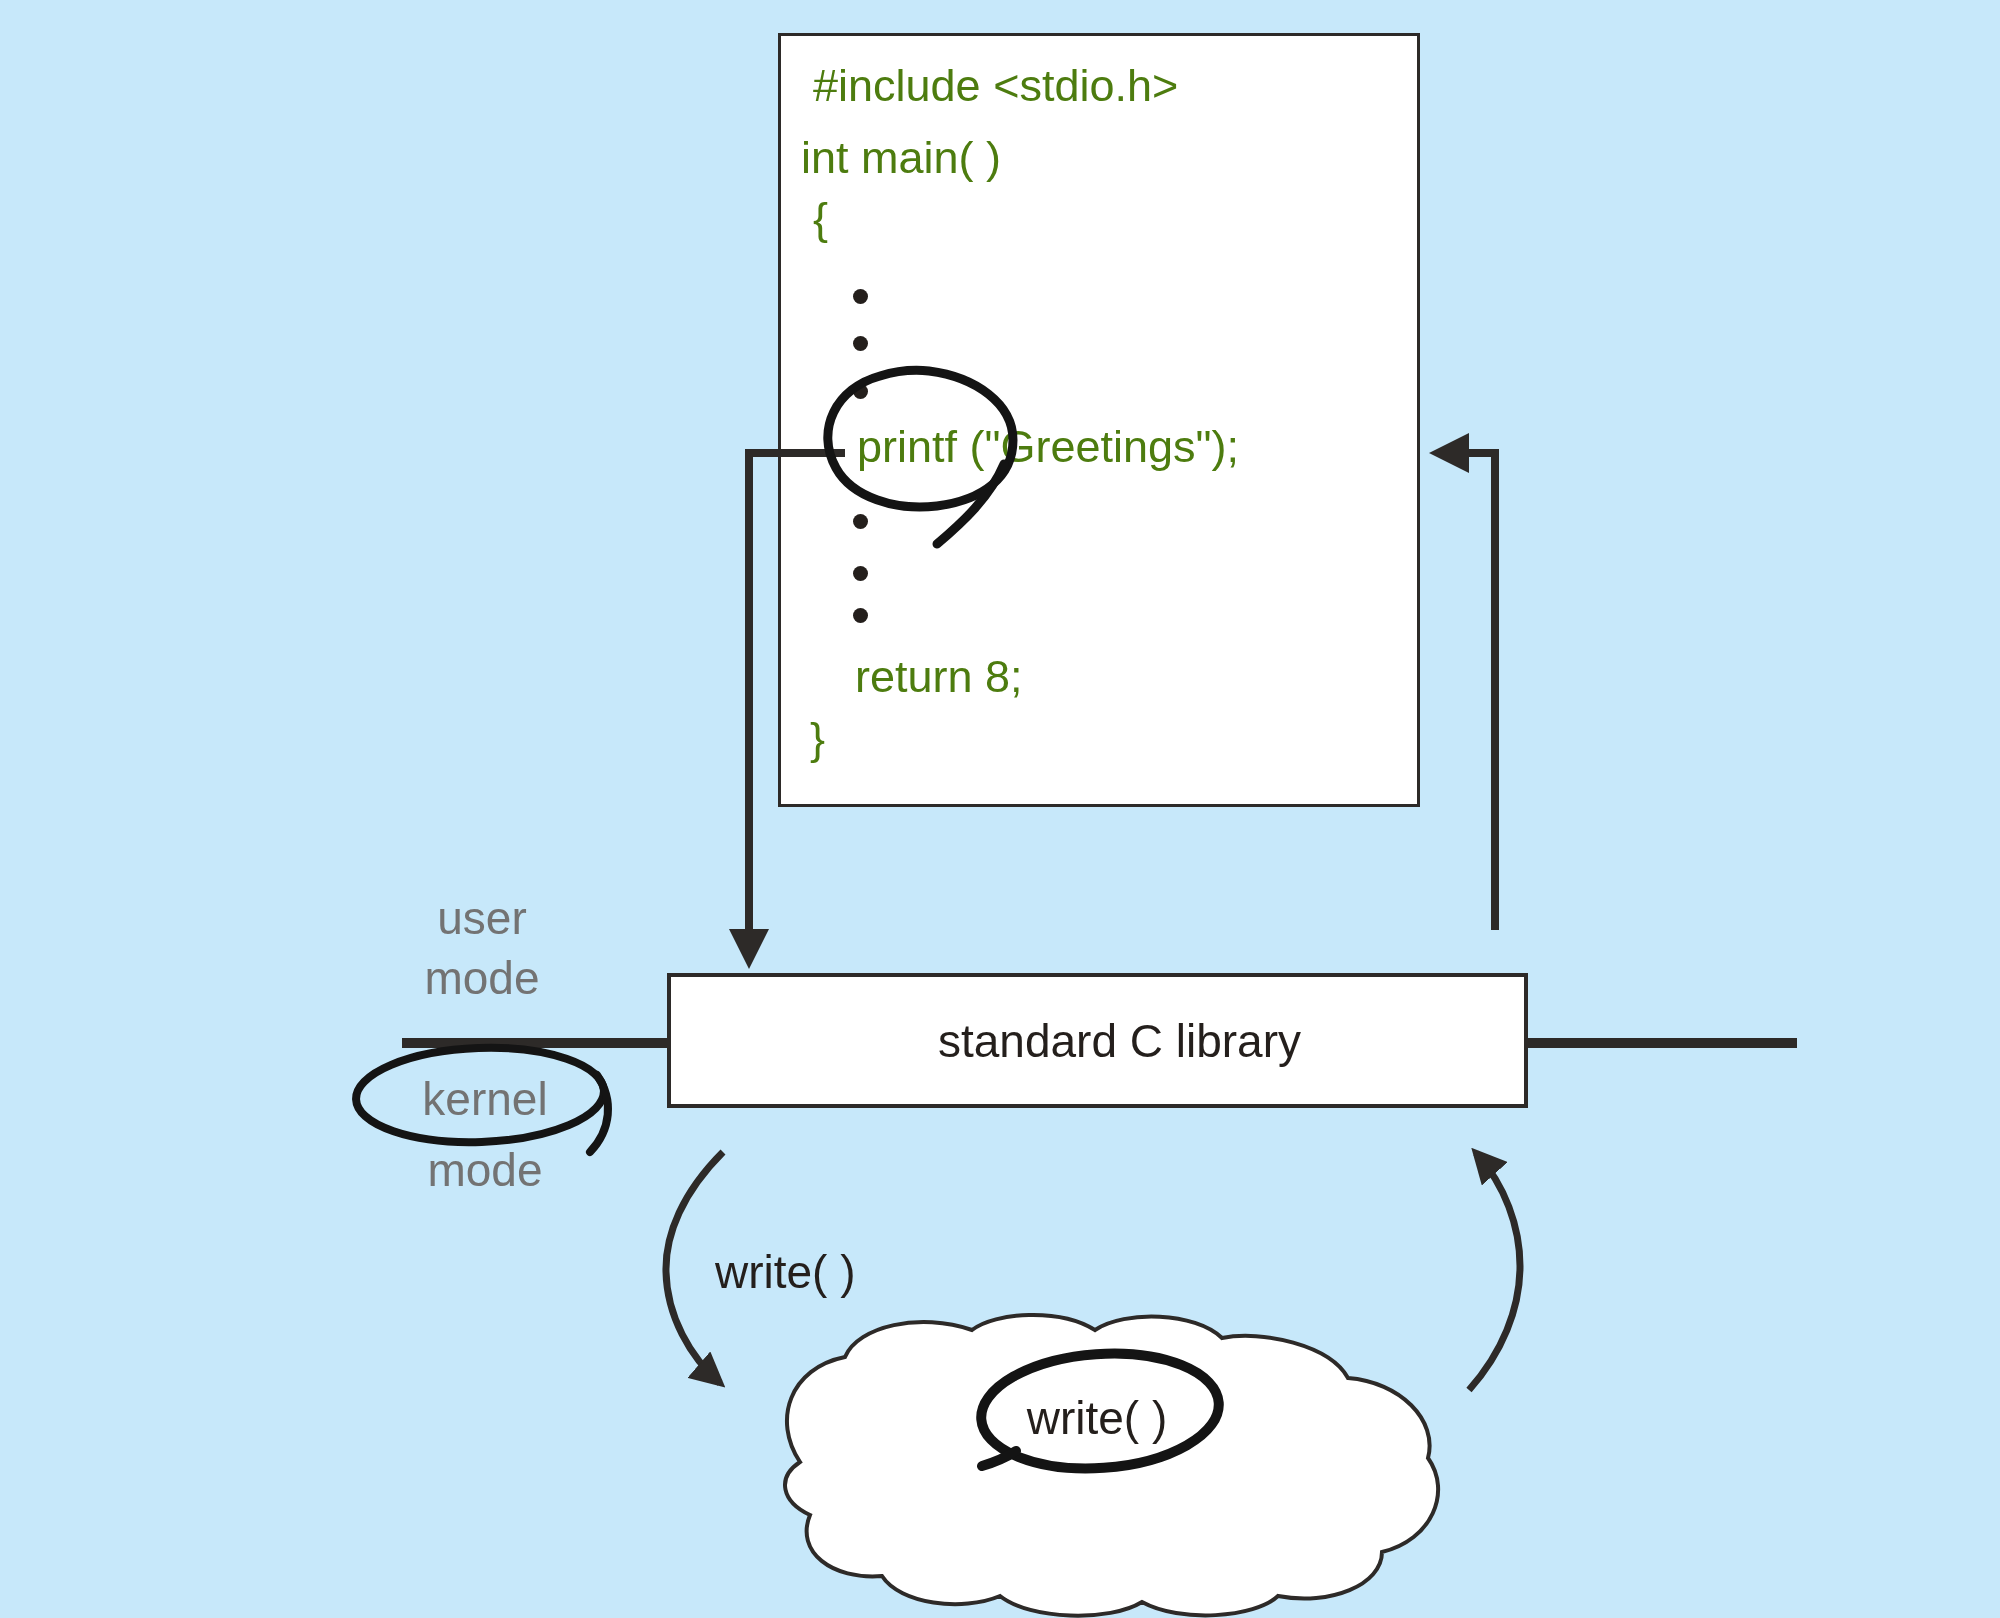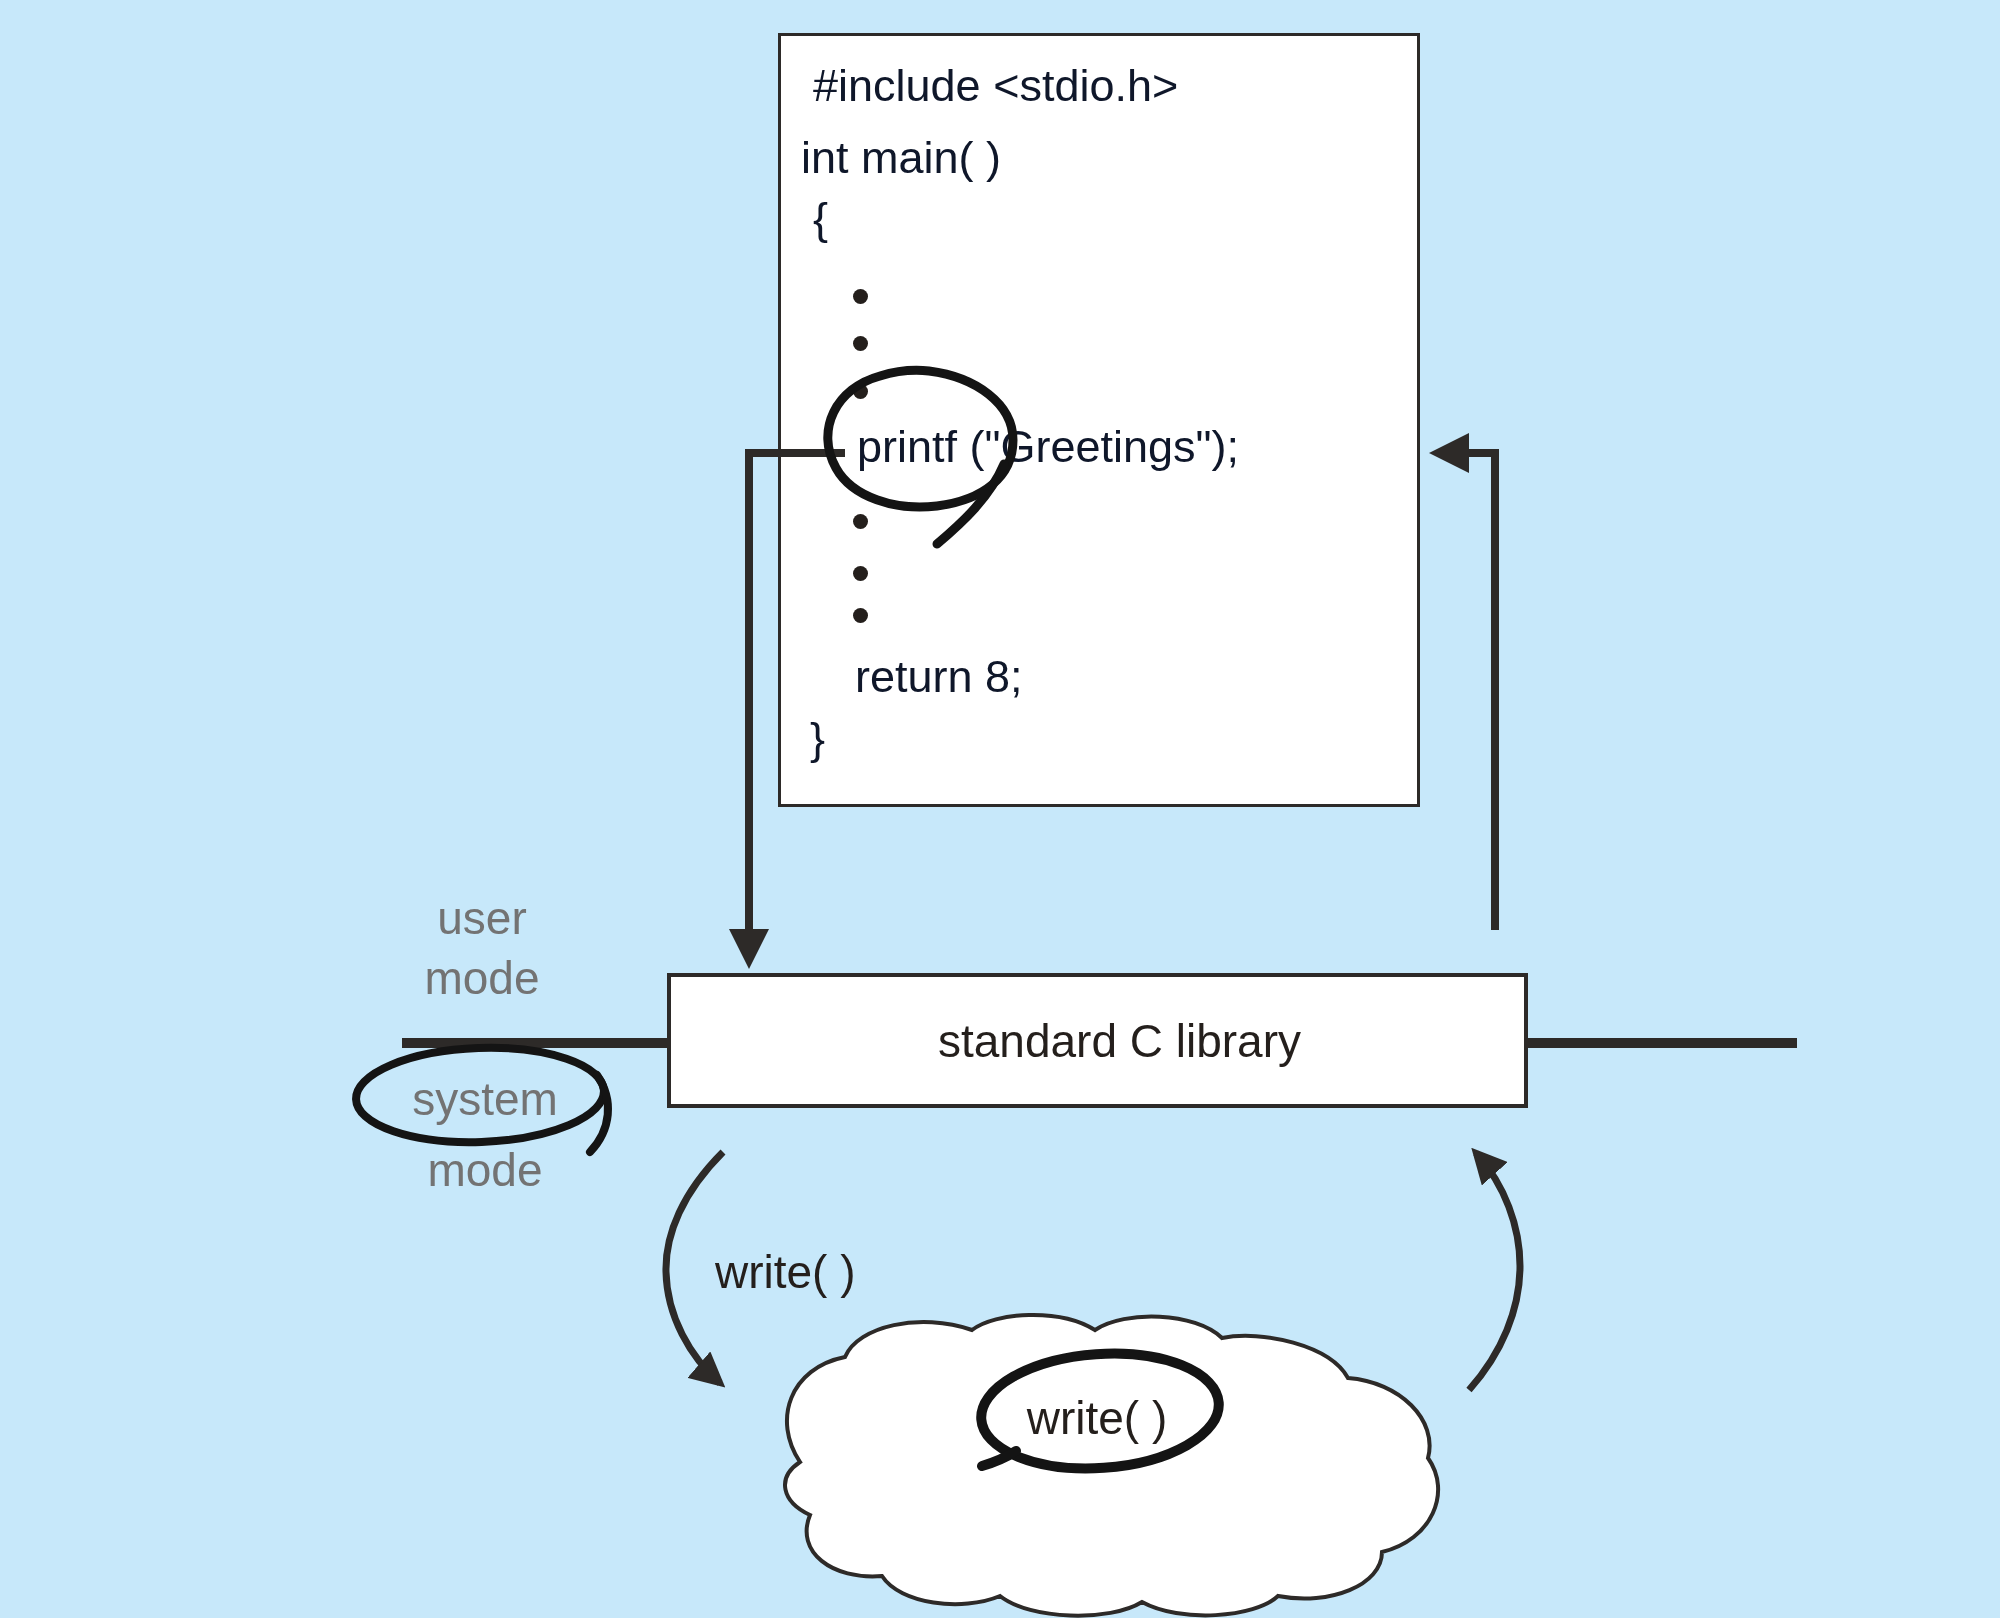--- a/index.html
+++ b/index.html
@@ -18,7 +18,7 @@
     background:#ffffff;border:3px solid #2d2a28;z-index:1;
   }
   .code-line{
-    position:absolute;font-size:45px;line-height:52px;color:#0f172a;white-space:pre;
+    position:absolute;font-size:45px;line-height:52px;color:#4d7c0f;white-space:pre;
   }
   .dot{
     position:absolute;width:15px;height:15px;border-radius:50%;background:#241f1c;

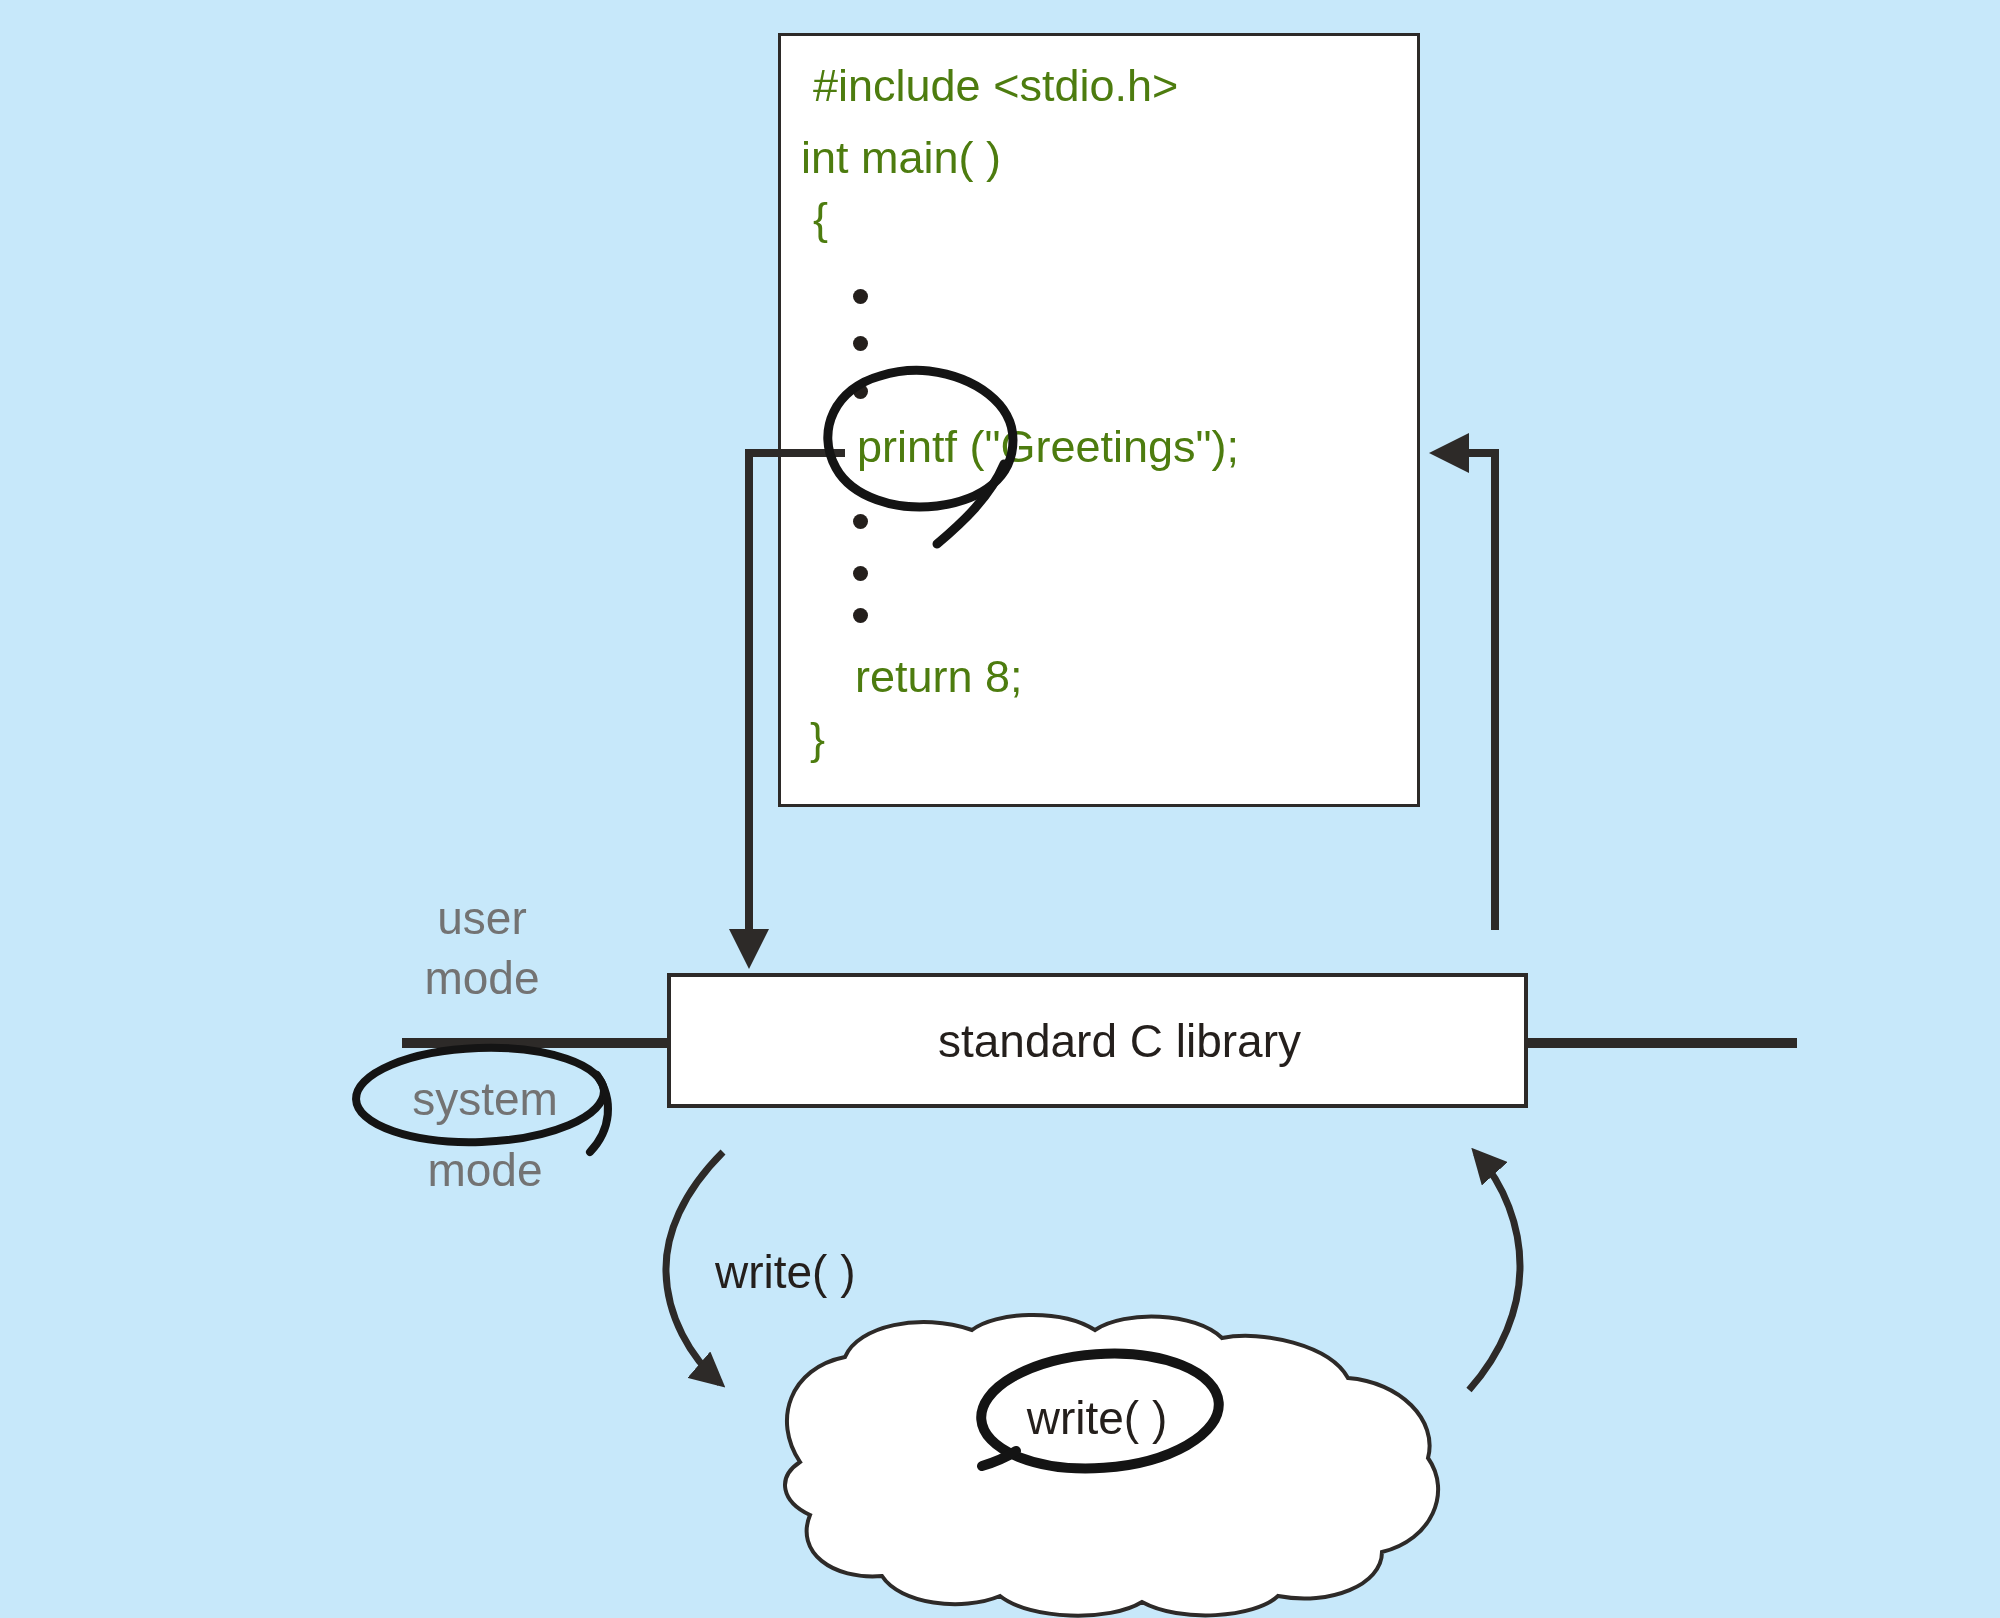--- a/index.html
+++ b/index.html
@@ -106,7 +106,7 @@
 
   <div class="side-label" style="left:382px;top:893px">user</div>
   <div class="side-label" style="left:382px;top:953px">mode</div>
-  <div class="side-label" style="left:385px;top:1074px">system</div>
+  <div class="side-label" style="left:385px;top:1074px">kernel</div>
   <div class="side-label" style="left:385px;top:1145px">mode</div>
 
   <div class="float-label" style="left:715px;top:1245px">write( )</div>

